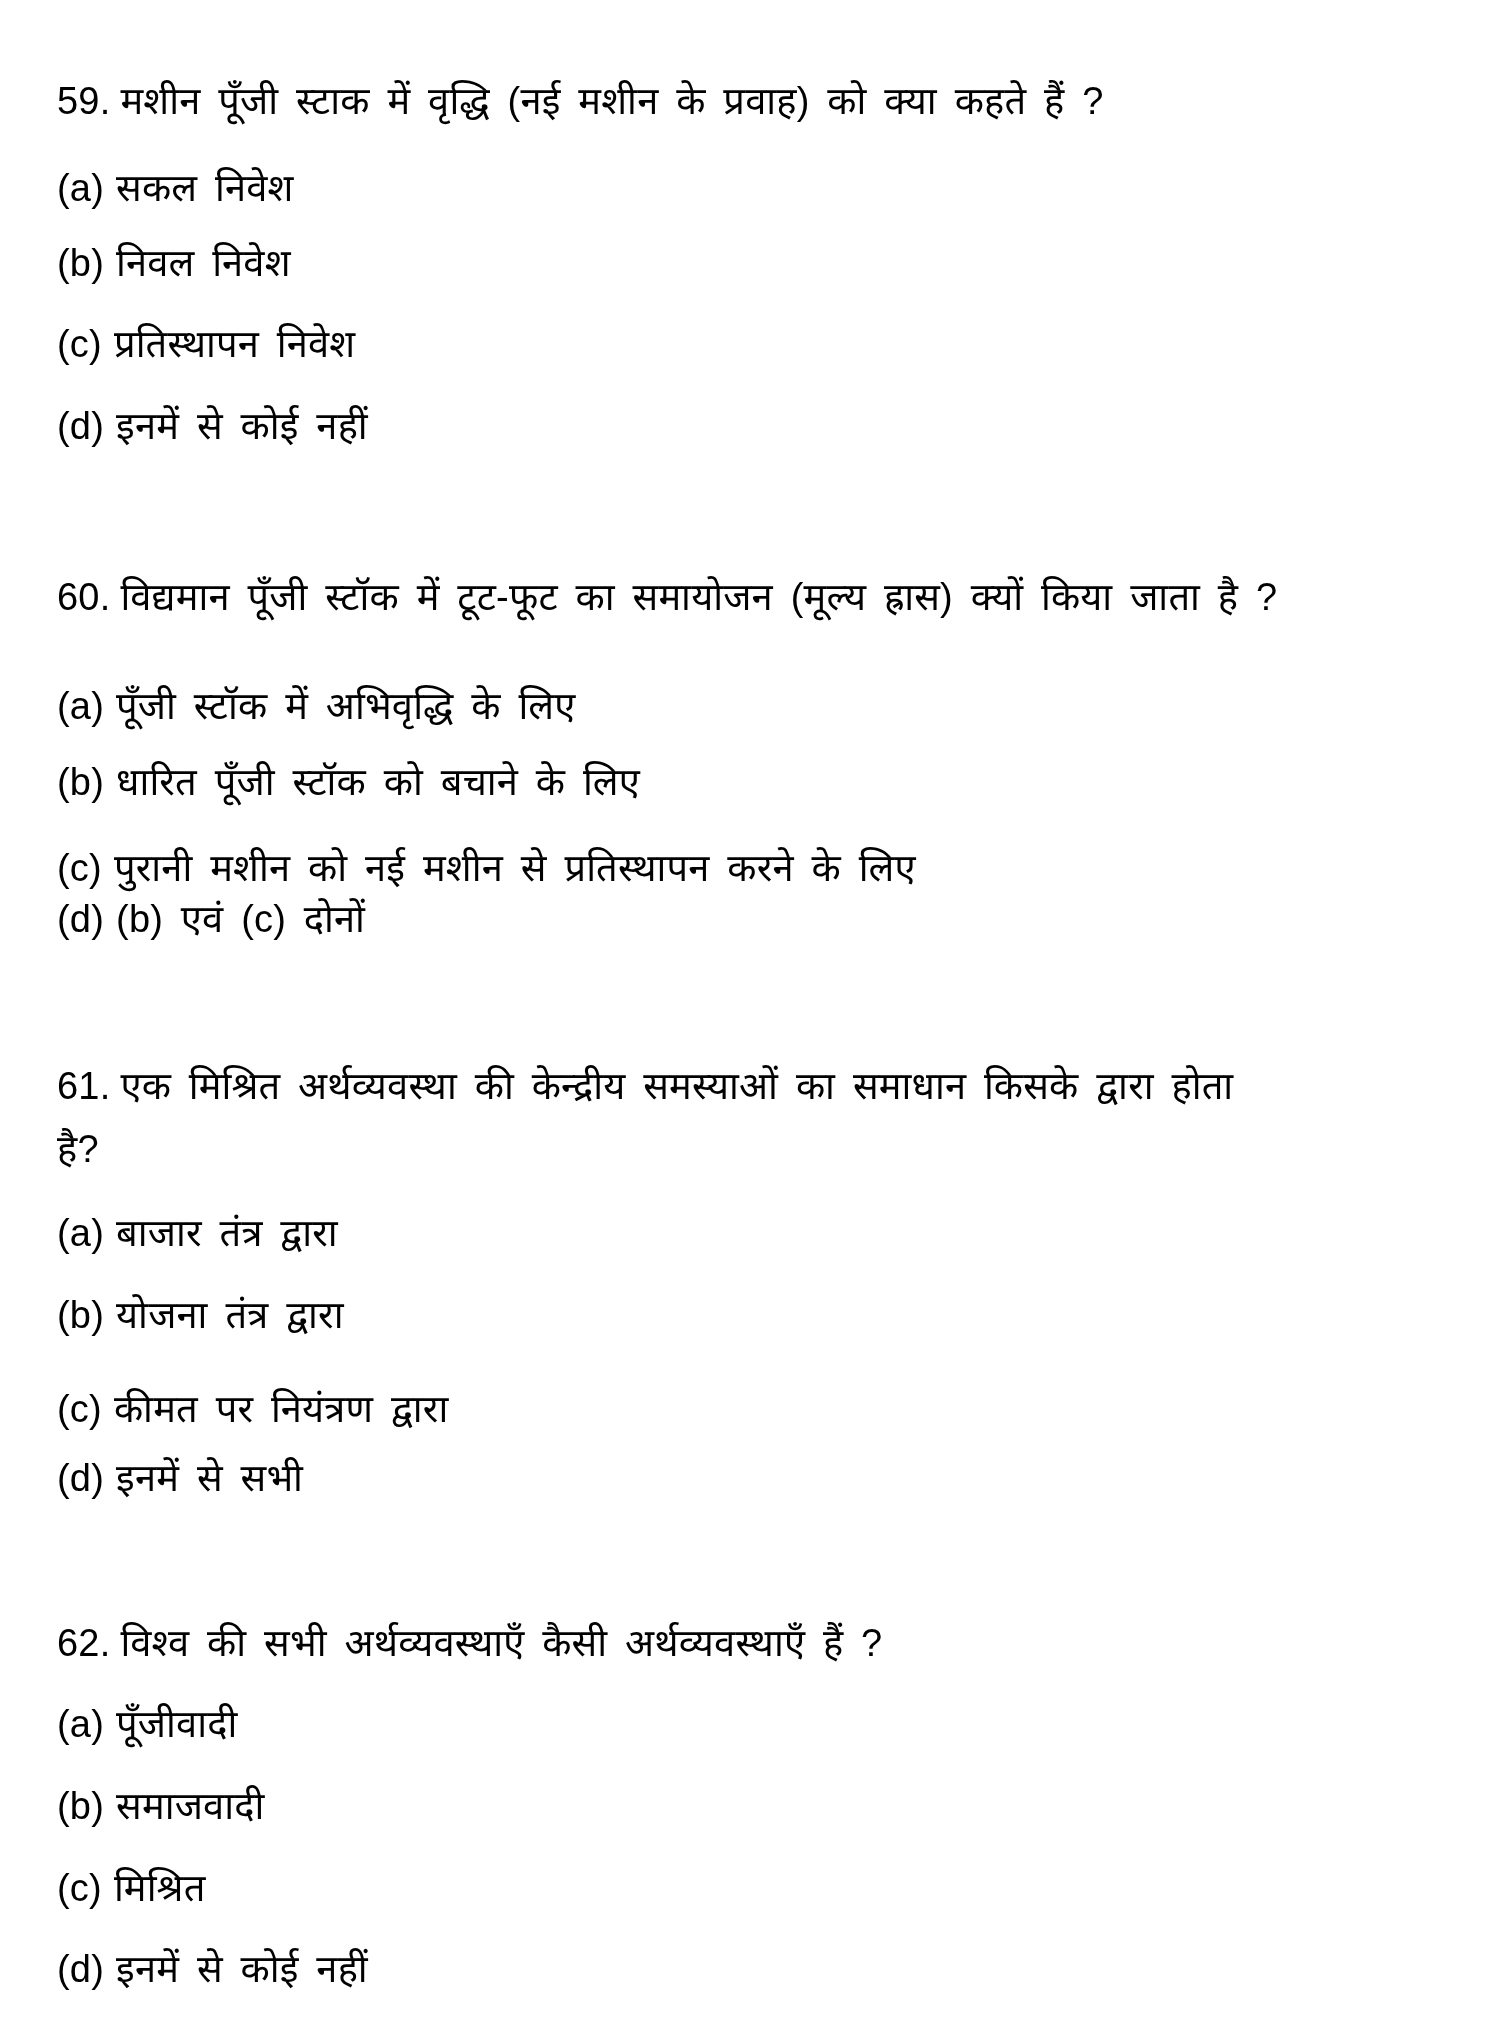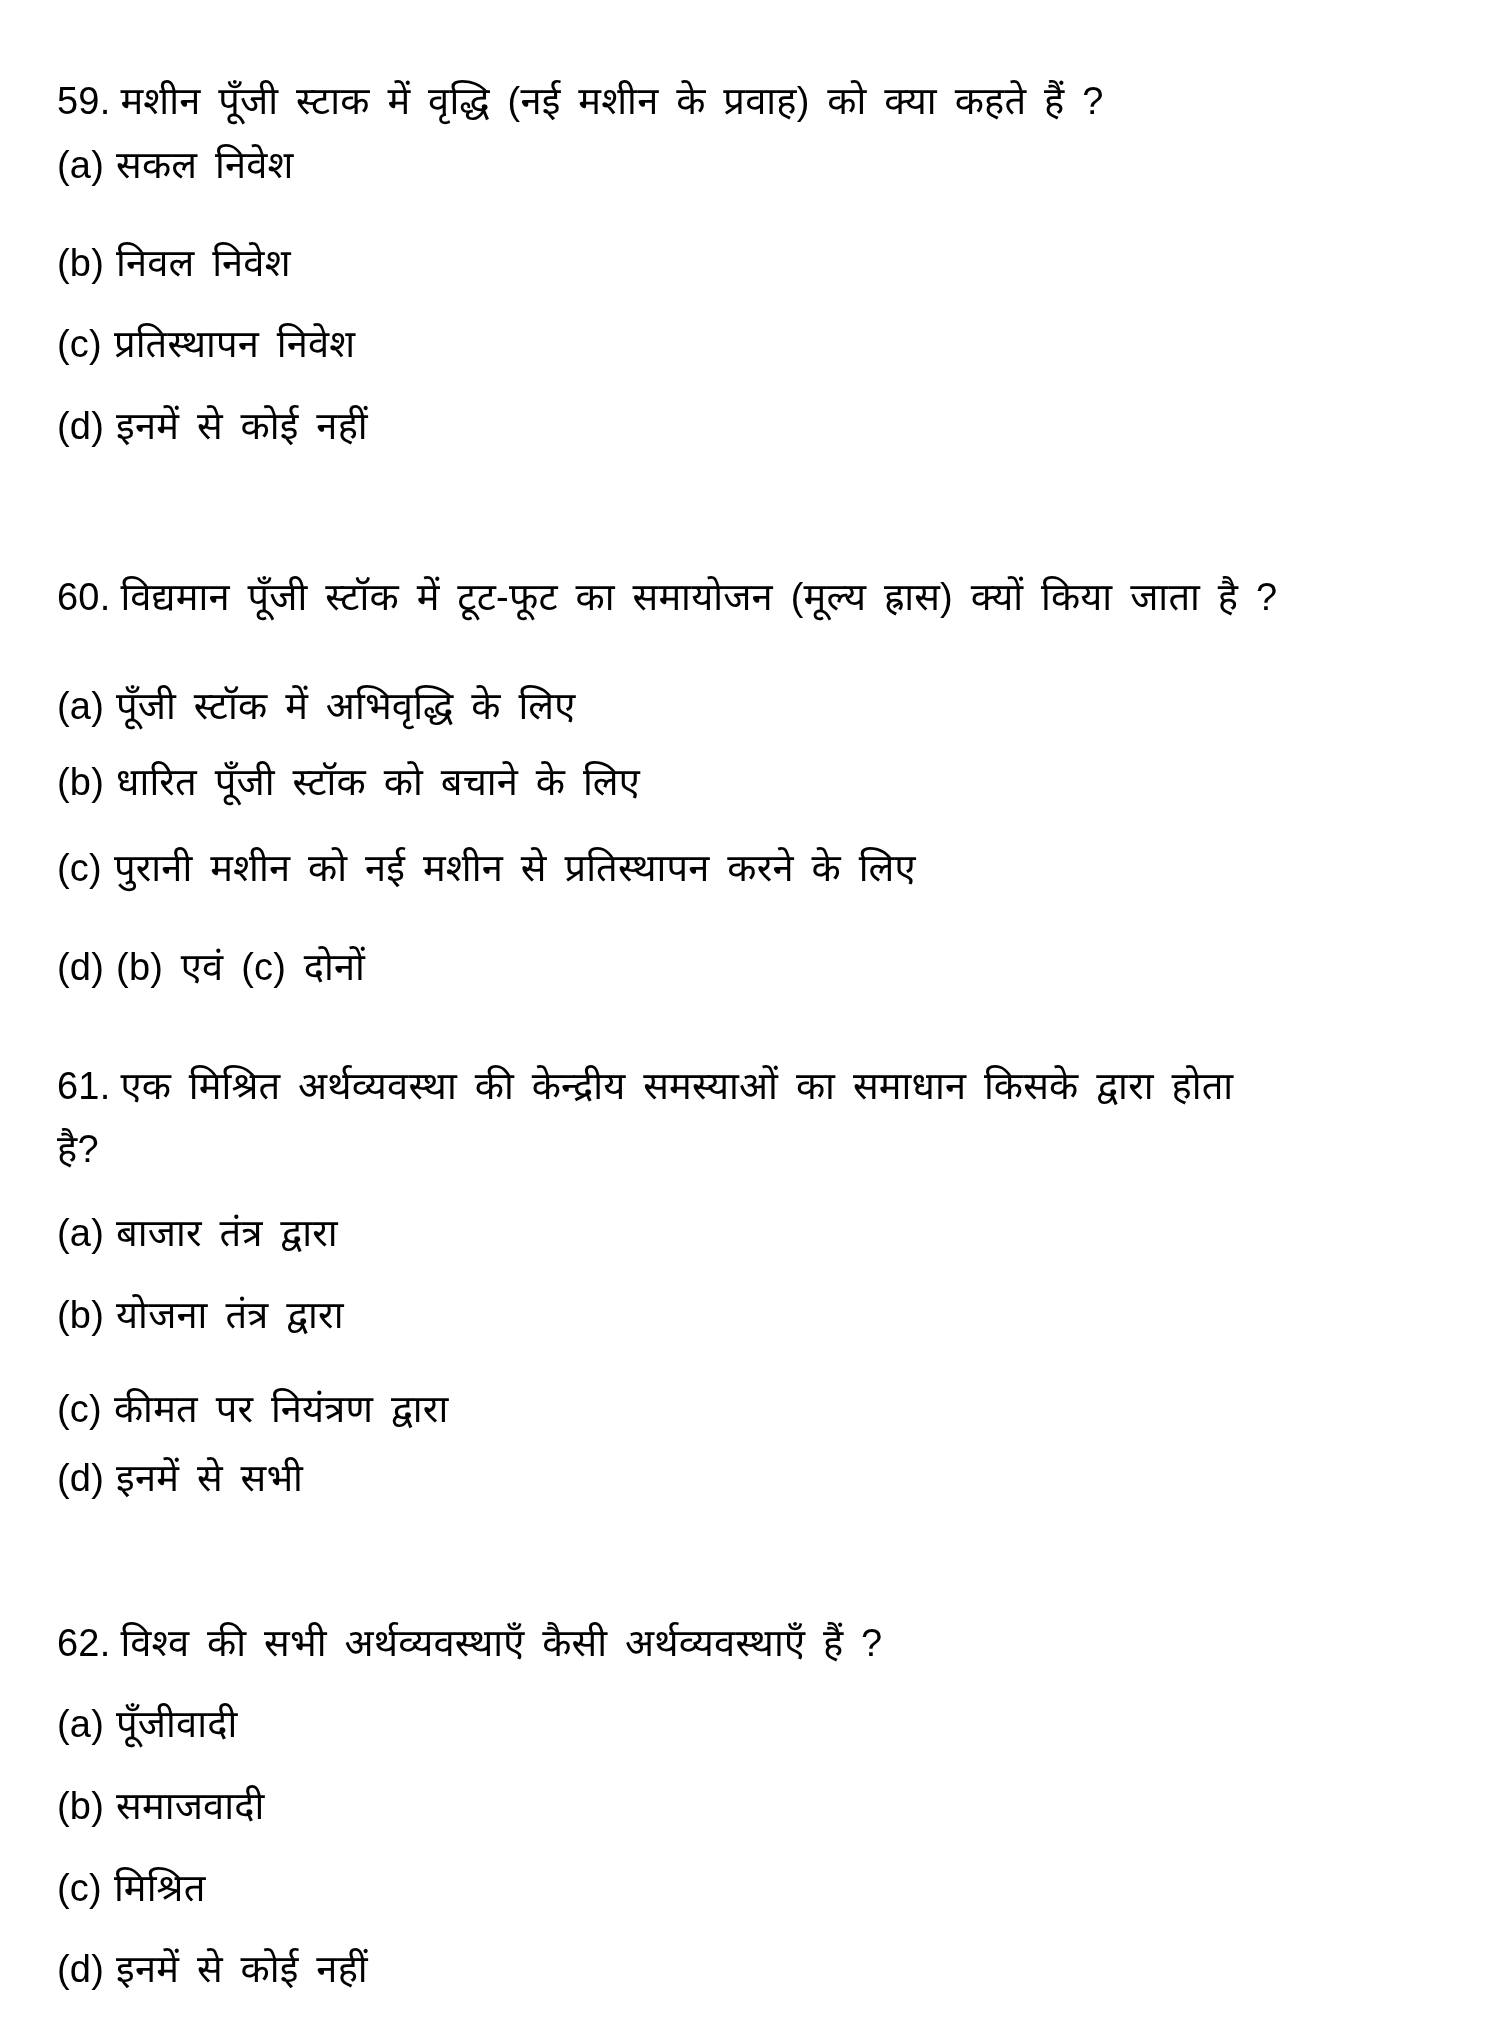--- a/index.html
+++ b/index.html
@@ -43,7 +43,7 @@
 
   <div class="question">
     <div class="line" style="top:82px"><span class="qnum">59.</span><span>मशीन पूँजी स्टाक में वृद्धि (नई मशीन के प्रवाह) को क्या कहते हैं ?</span></div>
-    <div class="line" style="top:146px"><span class="optlabel">(a)</span><span>सकल निवेश</span></div>
+    <div class="line" style="top:169px"><span class="optlabel">(a)</span><span>सकल निवेश</span></div>
     <div class="line" style="top:244px"><span class="optlabel">(b)</span><span>निवल निवेश</span></div>
     <div class="line" style="top:325px"><span class="optlabel">(c)</span><span>प्रतिस्थापन निवेश</span></div>
     <div class="line" style="top:407px"><span class="optlabel">(d)</span><span>इनमें से कोई नहीं</span></div>

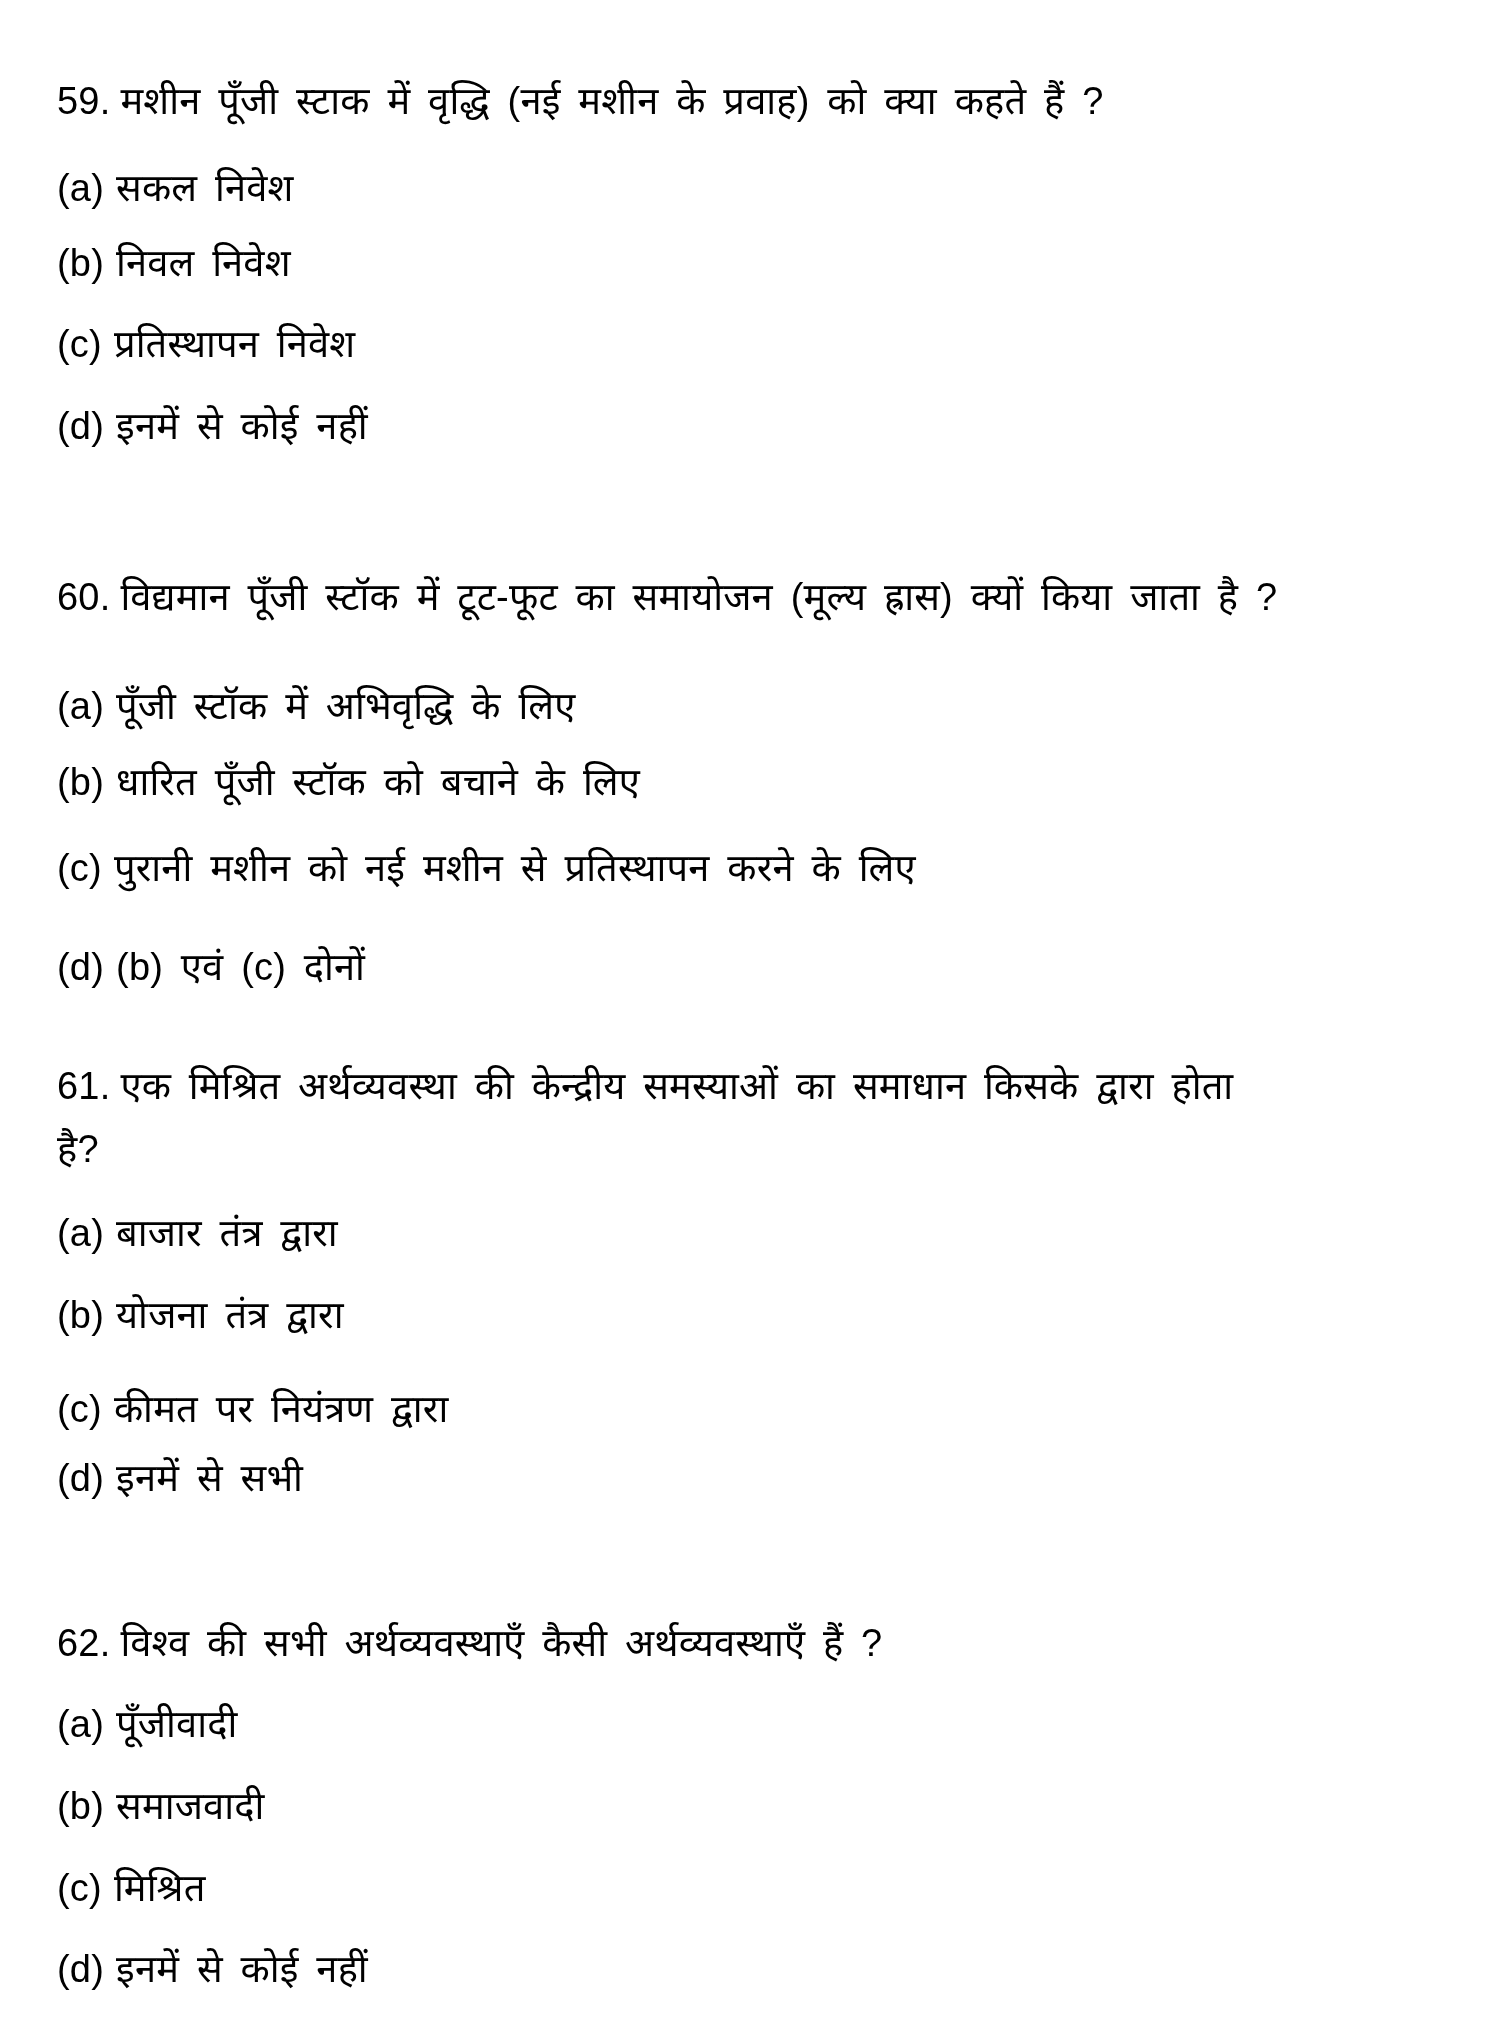--- a/index.html
+++ b/index.html
@@ -54,7 +54,7 @@
     <div class="line" style="top:687px"><span class="optlabel">(a)</span><span>पूँजी स्टॉक में अभिवृद्धि के लिए</span></div>
     <div class="line" style="top:763px"><span class="optlabel">(b)</span><span>धारित पूँजी स्टॉक को बचाने के लिए</span></div>
     <div class="line" style="top:849px"><span class="optlabel">(c)</span><span>पुरानी मशीन को नई मशीन से प्रतिस्थापन करने के लिए</span></div>
-    <div class="line" style="top:948px"><span class="optlabel">(d)</span><span>(b) एवं (c) दोनों</span></div>
+    <div class="line" style="top:900px"><span class="optlabel">(d)</span><span>(b) एवं (c) दोनों</span></div>
   </div>
 
   <div class="question">

